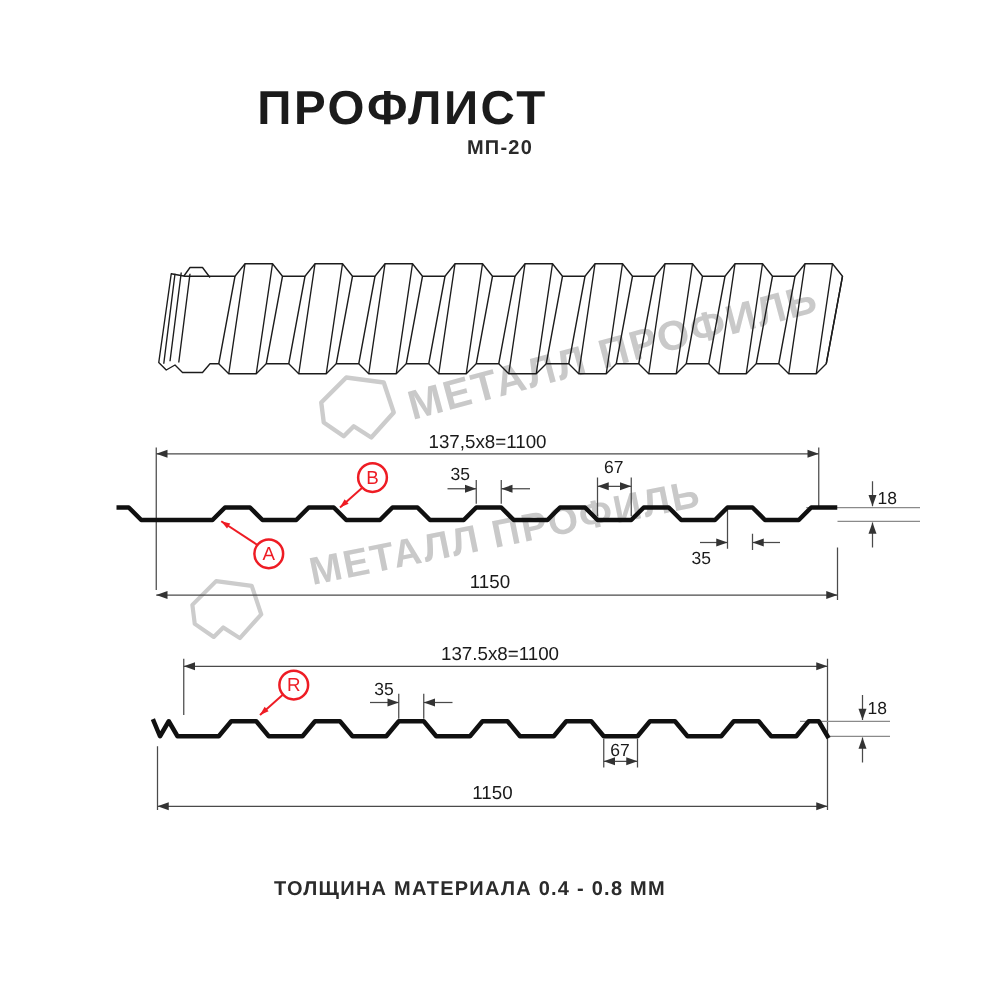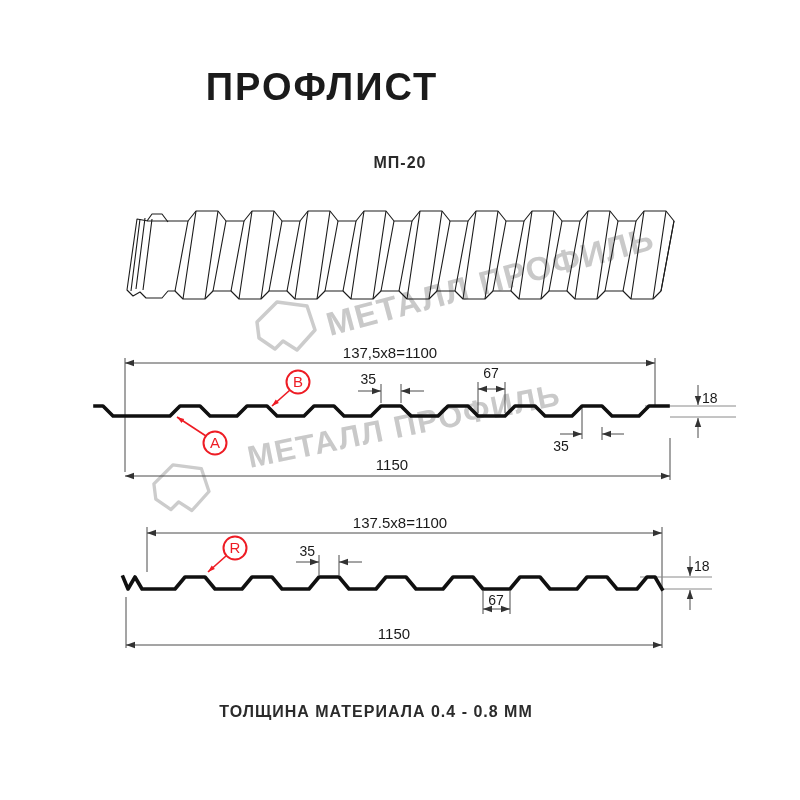--- a/index.html
+++ b/index.html
@@ -8,7 +8,7 @@
   .title{position:absolute;top:66px;left:0;width:644px;text-align:center;
          font-size:38px;font-weight:bold;letter-spacing:2px;color:#1b1b1b;}
   .subtitle{position:absolute;top:110px;left:0;width:800px;text-align:center;
-         font-size:16px;font-weight:bold;letter-spacing:1px;color:#2a2a2a;margin-top:44px;}
+         font-size:16px;font-weight:bold;letter-spacing:1px;color:#2a2a2a;}
   .footnote{position:absolute;top:703px;left:0;width:752px;text-align:center;
          font-size:16px;font-weight:bold;letter-spacing:1px;color:#2b2b2b;}
   svg{position:absolute;left:0;top:0;}

